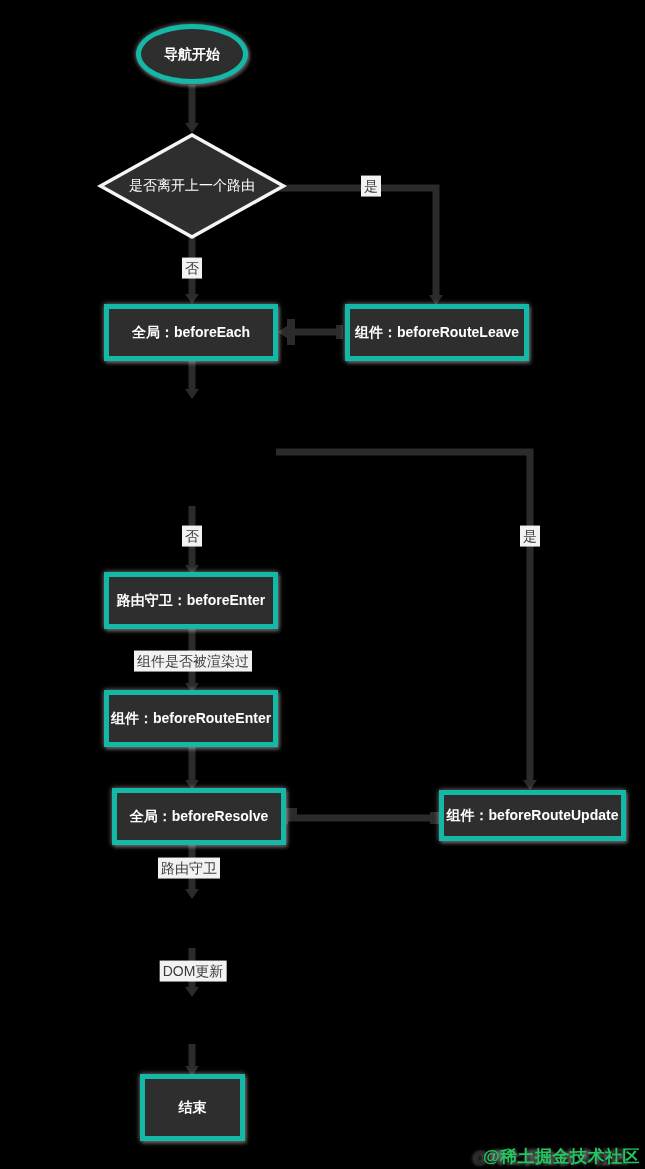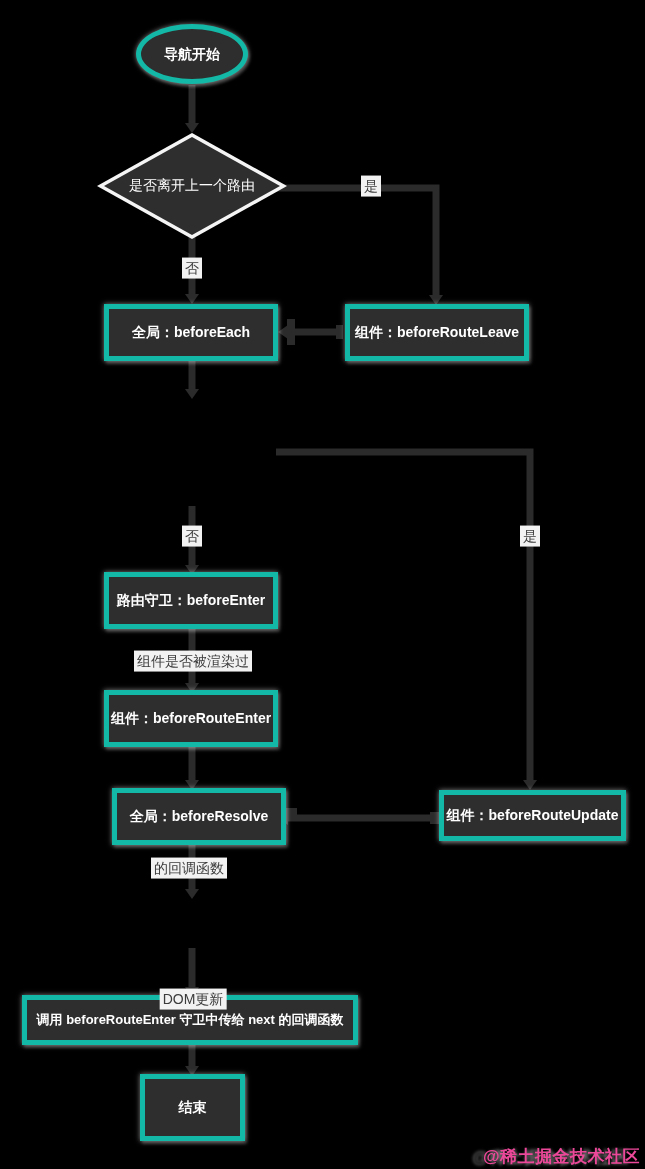--- a/index.html
+++ b/index.html
@@ -131,7 +131,7 @@
   <div class="edge-label" style="left:192px;top:536px;">否</div>
   <div class="edge-label" style="left:530px;top:536px;">是</div>
   <div class="edge-label" style="left:193px;top:661px;">组件是否被渲染过</div>
-  <div class="edge-label" style="left:189px;top:868px;">的回调函数</div>
+  <div class="edge-label" style="left:189px;top:868px;">路由守卫</div>
   <div class="edge-label" style="left:193px;top:999px;">DOM更新</div>
 
   <div class="watermark">@稀土掘金技术社区</div>

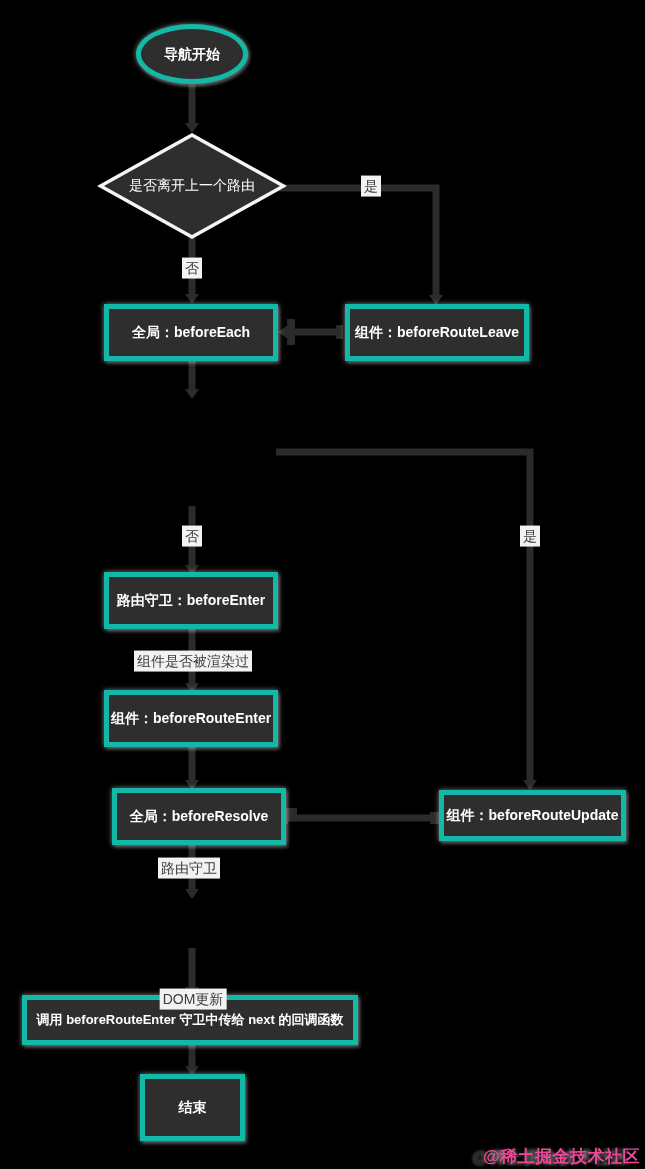--- a/index.html
+++ b/index.html
@@ -132,7 +132,7 @@
   <div class="edge-label" style="left:530px;top:536px;">是</div>
   <div class="edge-label" style="left:193px;top:661px;">组件是否被渲染过</div>
   <div class="edge-label" style="left:189px;top:868px;">路由守卫</div>
-  <div class="edge-label" style="left:193px;top:999px;">DOM更新</div>
+  <div class="edge-label" style="left:193px;top:971px;">DOM更新</div>
 
   <div class="watermark">@稀土掘金技术社区</div>
 </div>

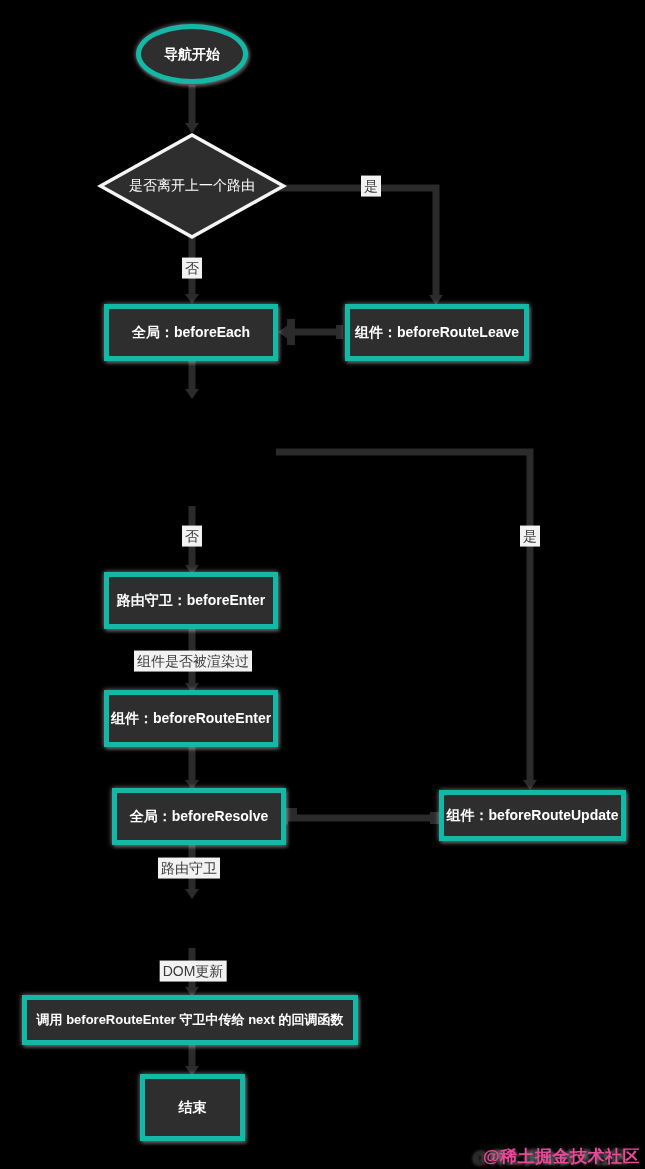--- a/index.html
+++ b/index.html
@@ -118,9 +118,6 @@
   </div>
 
 
-  <div class="node wide" style="left:22px;top:995px;width:336px;height:50px;">
-    <span>调用 beforeRouteEnter 守卫中传给 next 的回调函数</span>
-  </div>
 
   <div class="node" style="left:140px;top:1074px;width:105px;height:67px;">
     <span>结束</span>

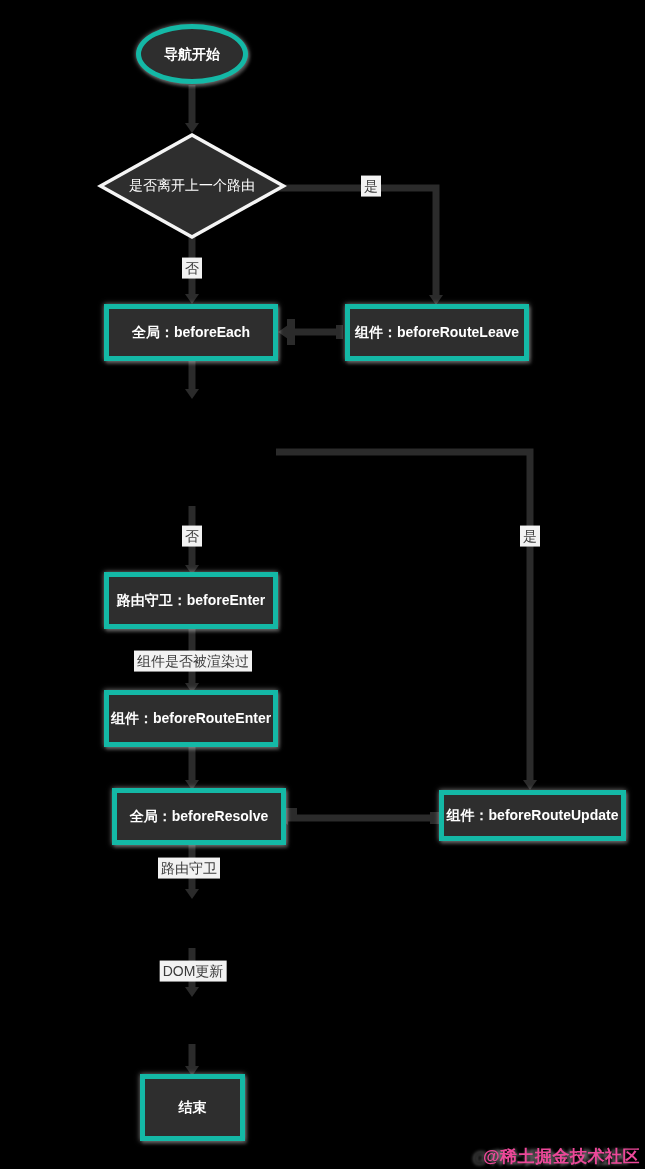--- a/index.html
+++ b/index.html
@@ -36,7 +36,7 @@
   }
   .watermark{
     position:absolute;right:5px;bottom:1px;
-    color:#ec4899;font-size:17px;font-weight:bold;letter-spacing:.5px;
+    color:#22c55e;font-size:17px;font-weight:bold;letter-spacing:.5px;
     text-shadow:-11px 1px 3px rgba(185,185,185,.6);
   }
   .wide{font-size:13px;}

